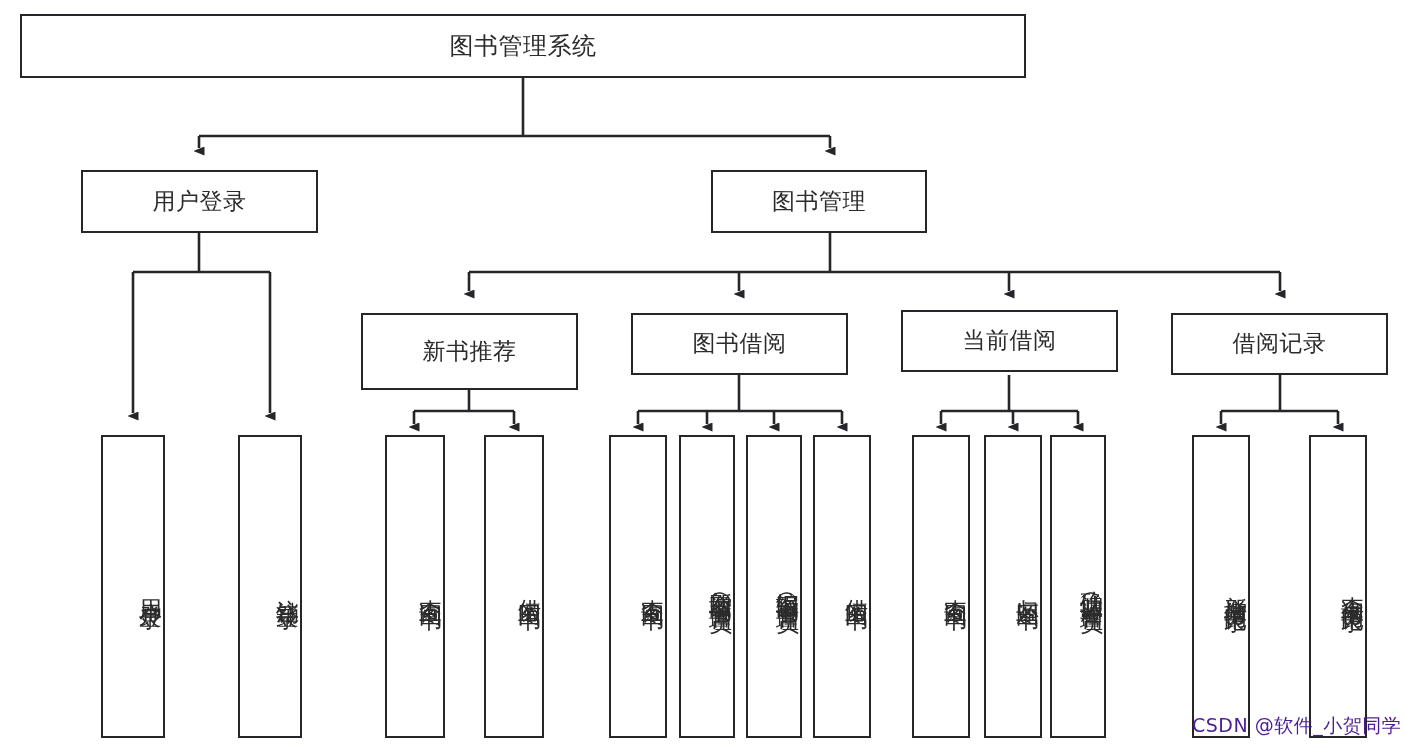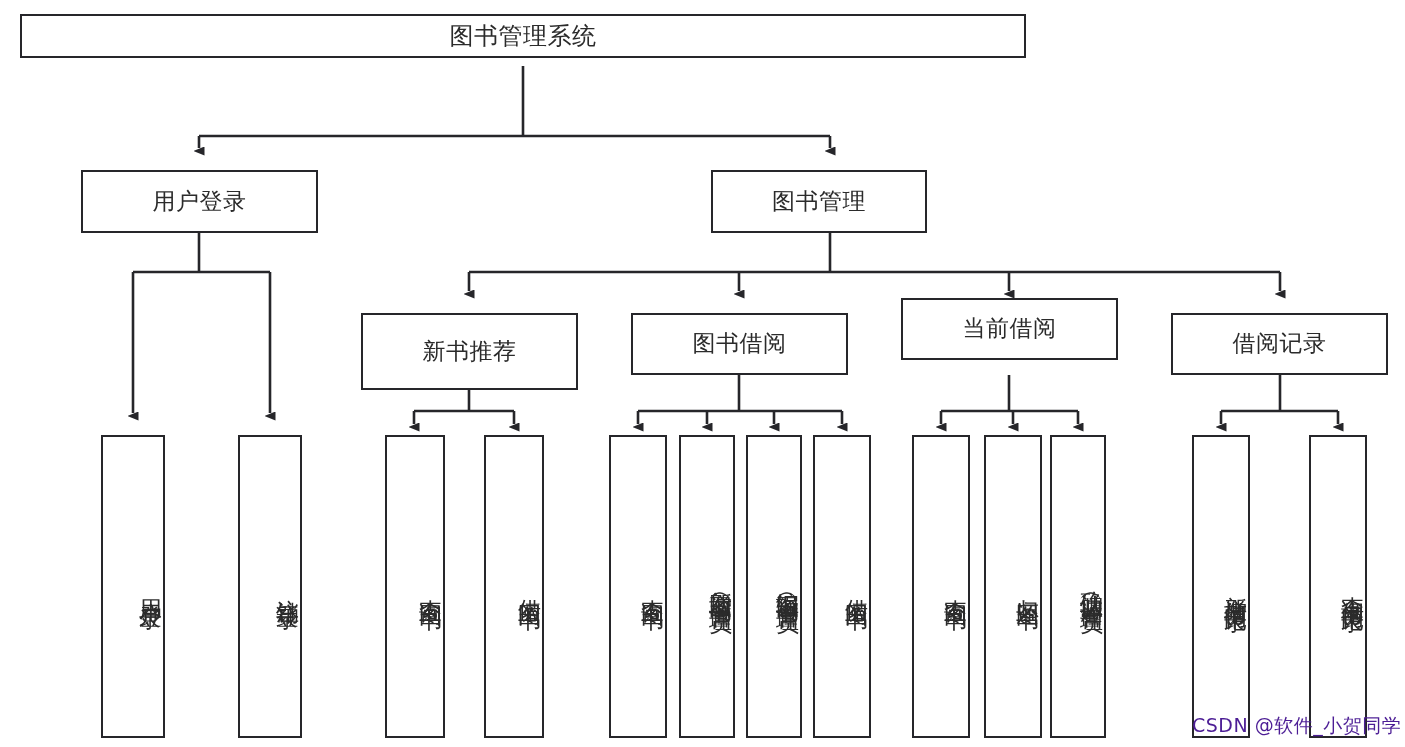--- a/index.html
+++ b/index.html
@@ -119,7 +119,7 @@
     </g>
   </svg>
 
-  <div class="node horiz root" style="left: 20px; top: 14px; width: 1006px; height: 44px;">图书管理系统</div>
+  <div class="node horiz root" style="left: 20px; top: 14px; width: 1006px; height: 64px;">图书管理系统</div>
 
   <div class="node horiz" style="left: 81px; top: 170px; width: 237px; height: 63px;">用户登录</div>
   <div class="node horiz" style="left: 711px; top: 170px; width: 216px; height: 63px;">图书管理</div>

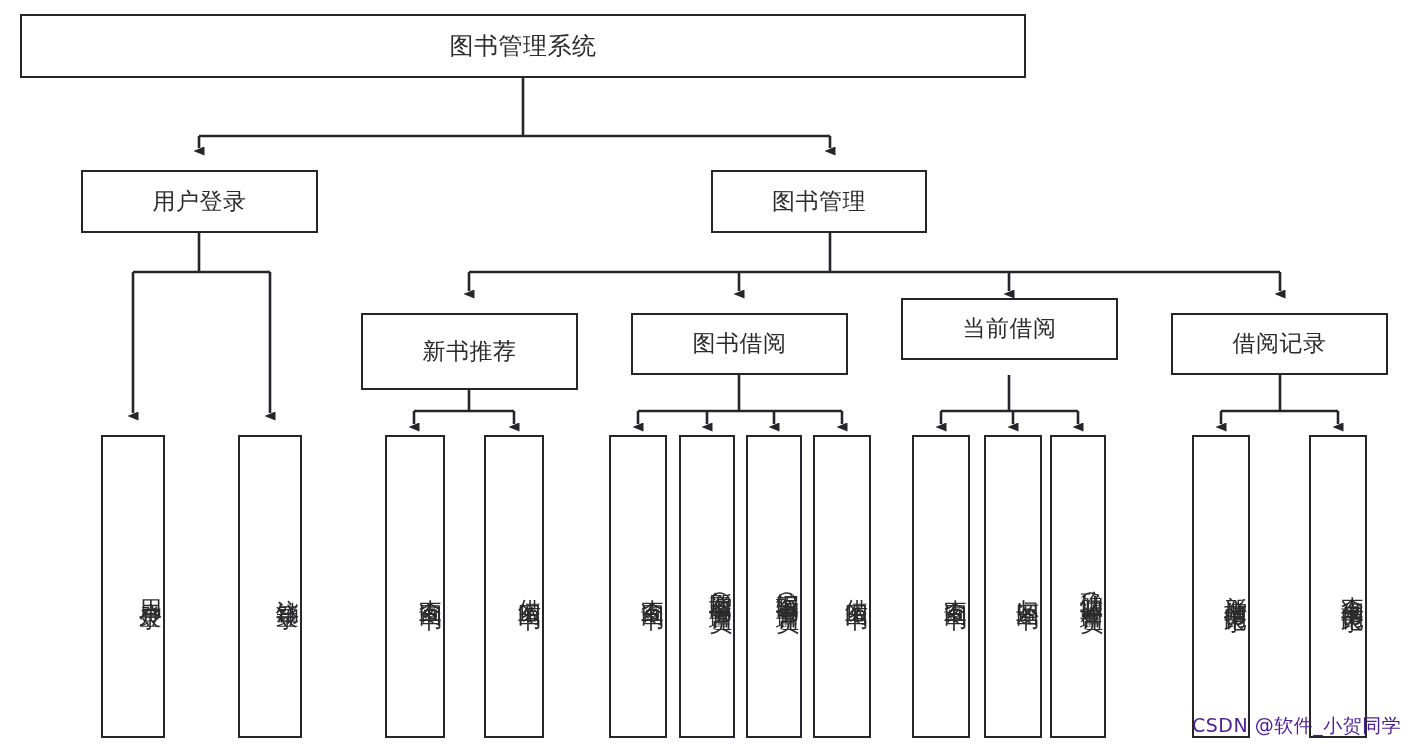--- a/index.html
+++ b/index.html
@@ -126,7 +126,7 @@
 
   <div class="node horiz" style="left: 361px; top: 313px; width: 217px; height: 77px;">新书推荐</div>
   <div class="node horiz" style="left: 631px; top: 313px; width: 217px; height: 62px;">图书借阅</div>
-  <div class="node horiz" style="left: 901px; top: 298px; width: 217px; height: 62px;">当前借阅</div>
+  <div class="node horiz" style="left: 901px; top: 310px; width: 217px; height: 62px;">当前借阅</div>
   <div class="node horiz" style="left: 1171px; top: 313px; width: 217px; height: 62px;">借阅记录</div>
 
   <div class="node vert" style="left: 101px; top: 435px; width: 64px; height: 303px;">用户登录</div>

